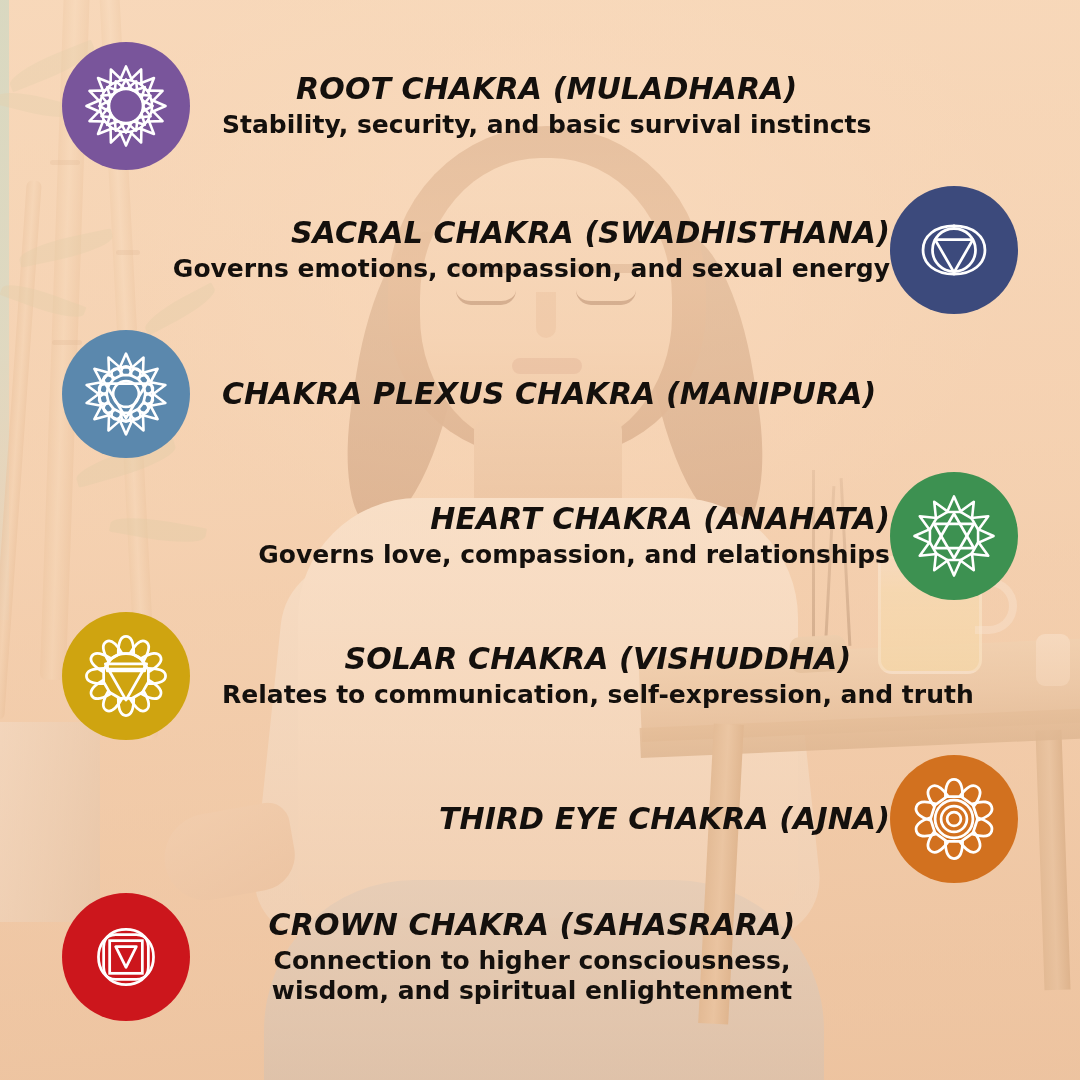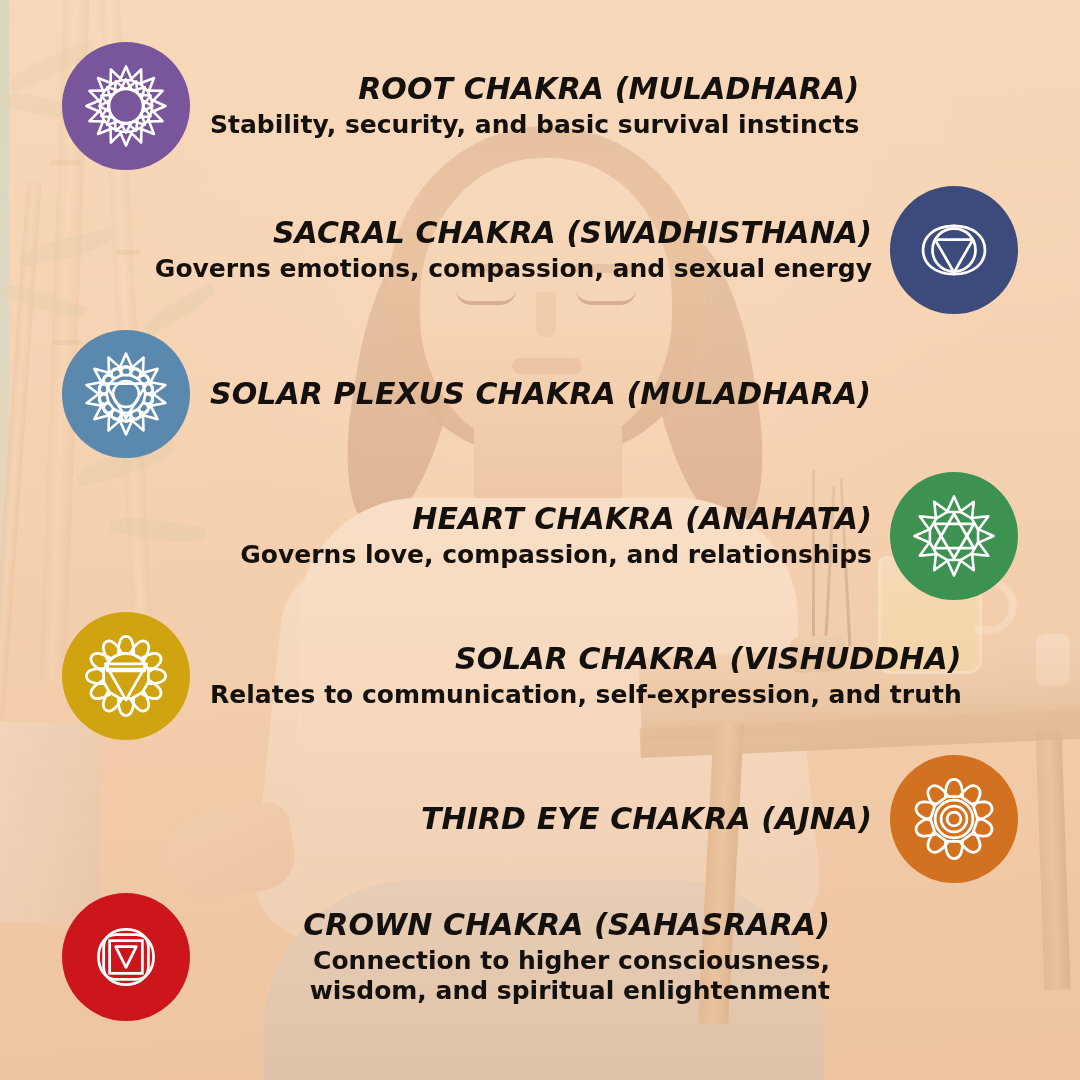--- a/index.html
+++ b/index.html
@@ -156,7 +156,7 @@
   }
   .badge svg { width:86px; height:86px; display:block; }
 
-  .texts.l { margin-left:20px; text-align:right; }
+  .texts.l { margin-left:32px; text-align:center; }
   .texts.r { margin-right:18px; text-align:right; }
 
   .title {

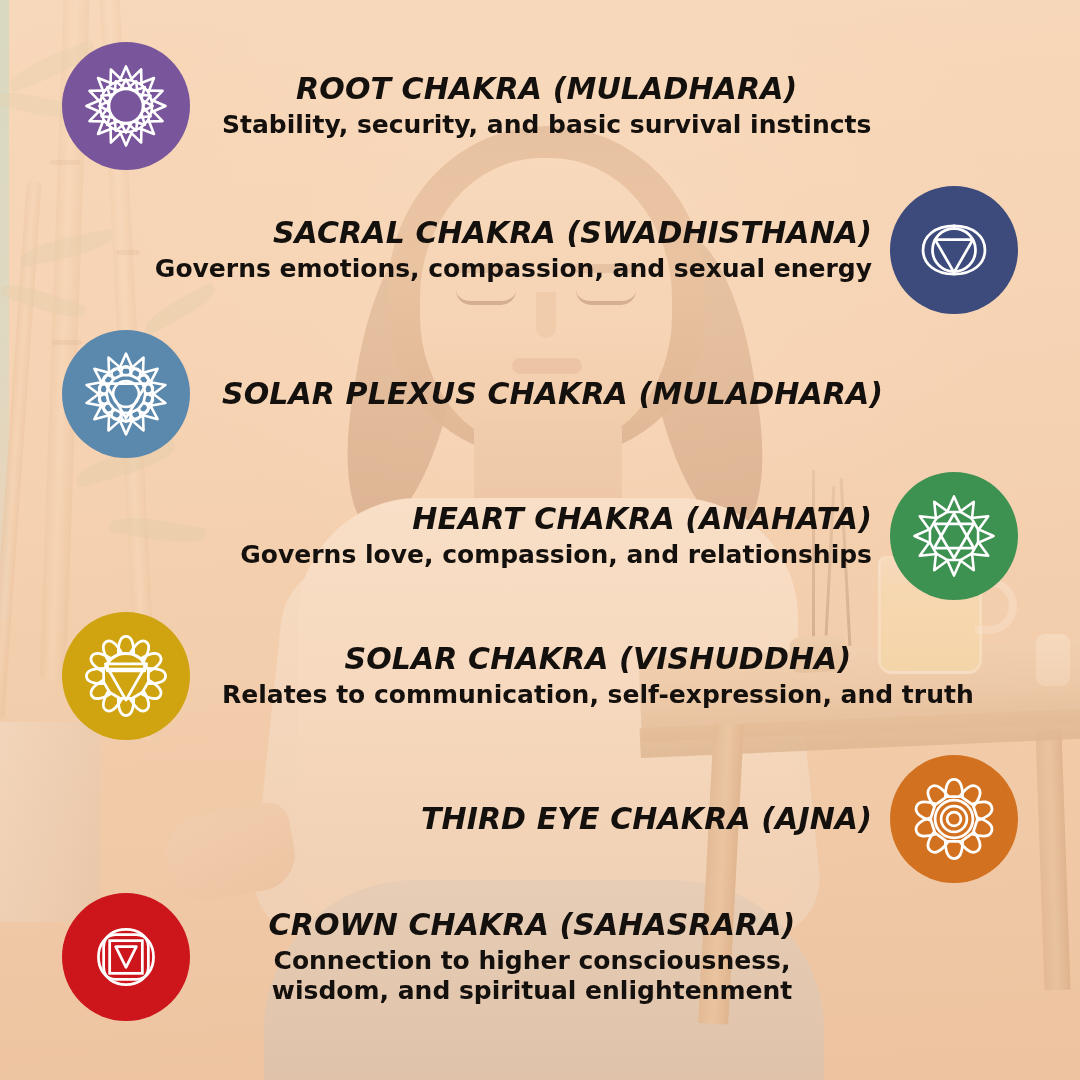--- a/index.html
+++ b/index.html
@@ -157,7 +157,7 @@
   .badge svg { width:86px; height:86px; display:block; }
 
   .texts.l { margin-left:32px; text-align:center; }
-  .texts.r { margin-right:18px; text-align:right; }
+  .texts.r { text-align:right; }
 
   .title {
     font-family:"DejaVu Sans", sans-serif;

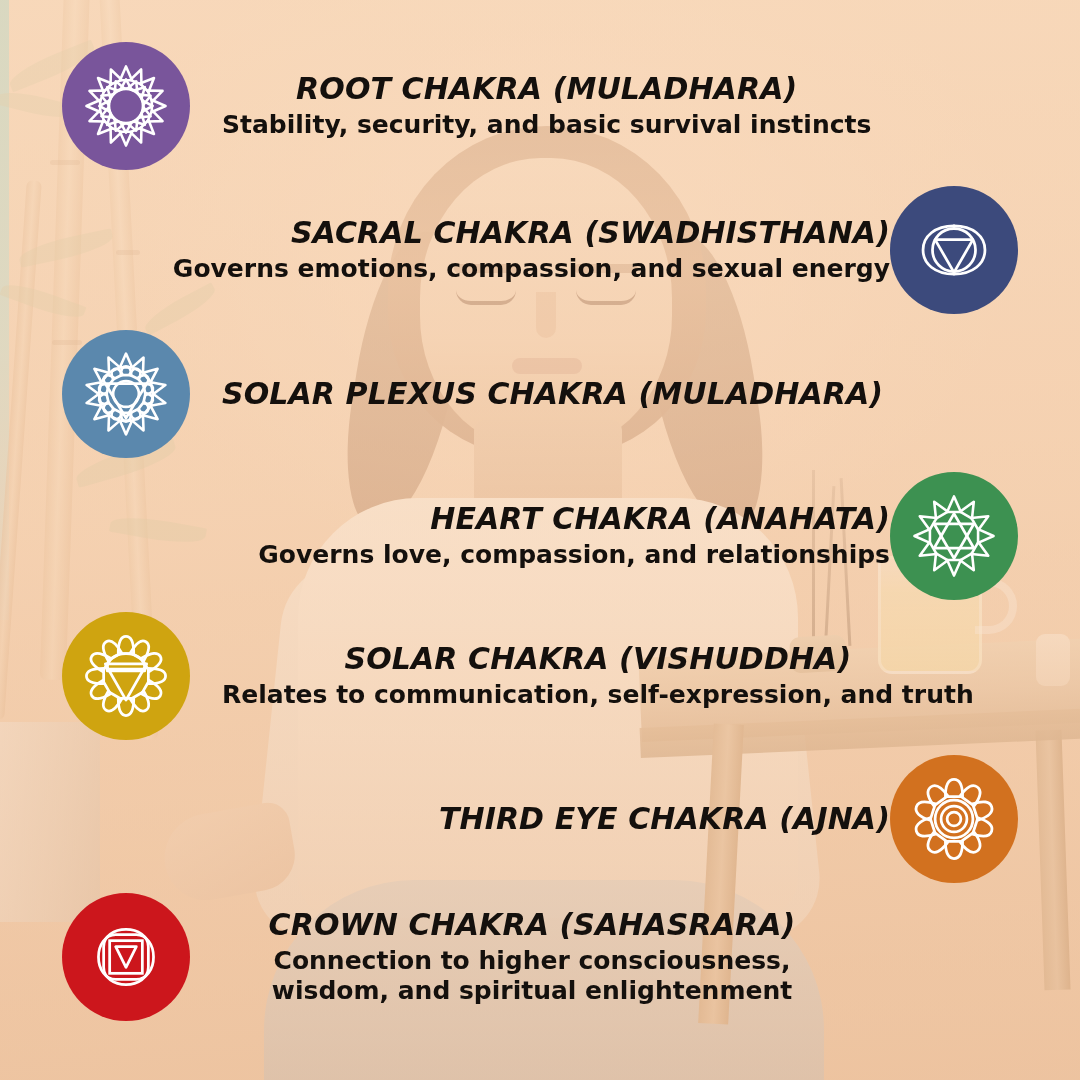--- a/index.html
+++ b/index.html
@@ -450,7 +450,7 @@
         </span>
       </div>
       <div class="texts l">
-        <div class="title">SOLAR PLEXUS CHAKRA (MULADHARA)</div>
+        <div class="title">CHAKRA PLEXUS CHAKRA (MANIPURA)</div>
       </div>
     </div>
     <div class="row right" style="top: 472px; justify-content: flex-end;">

